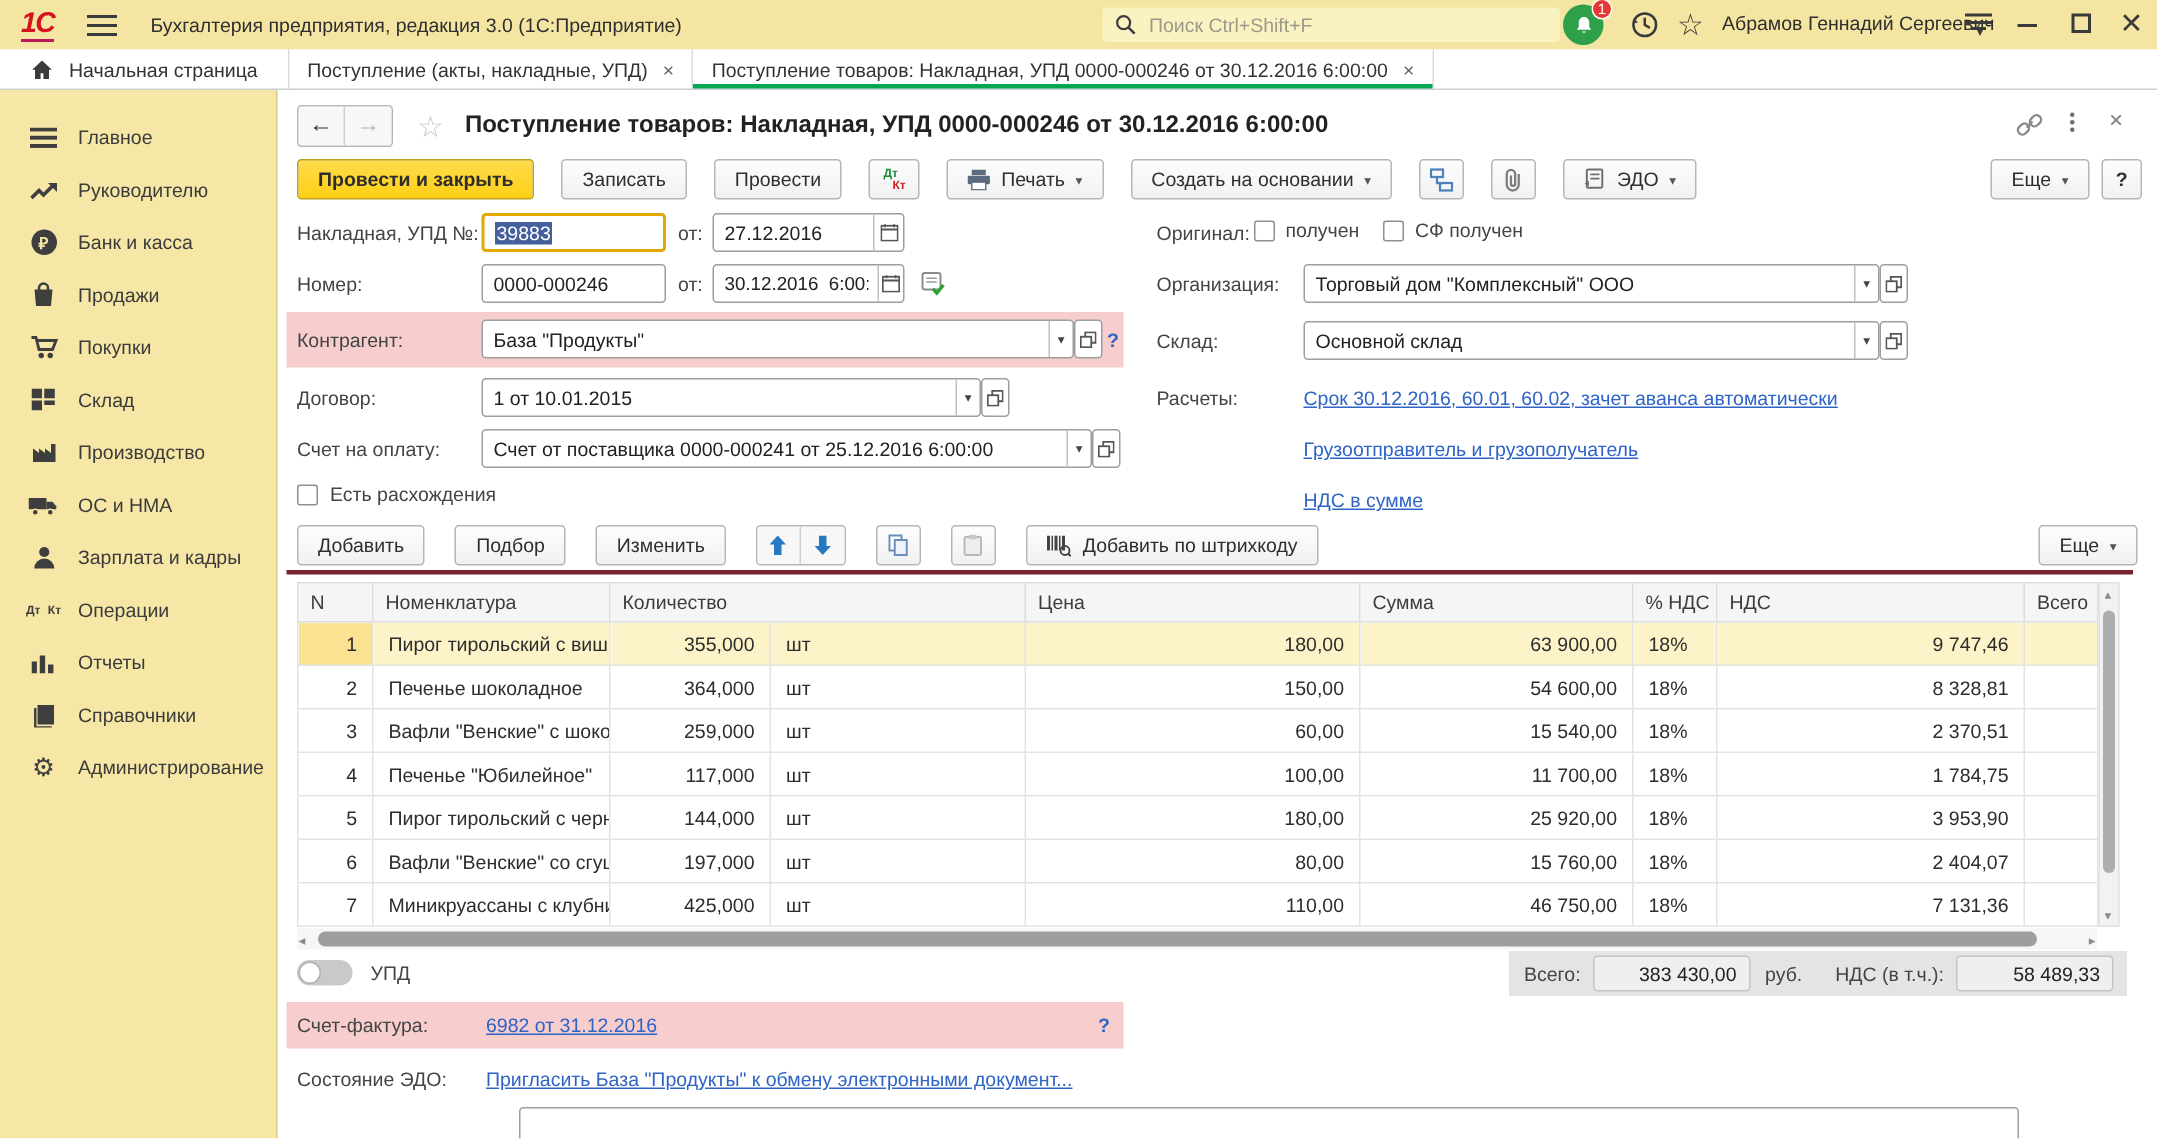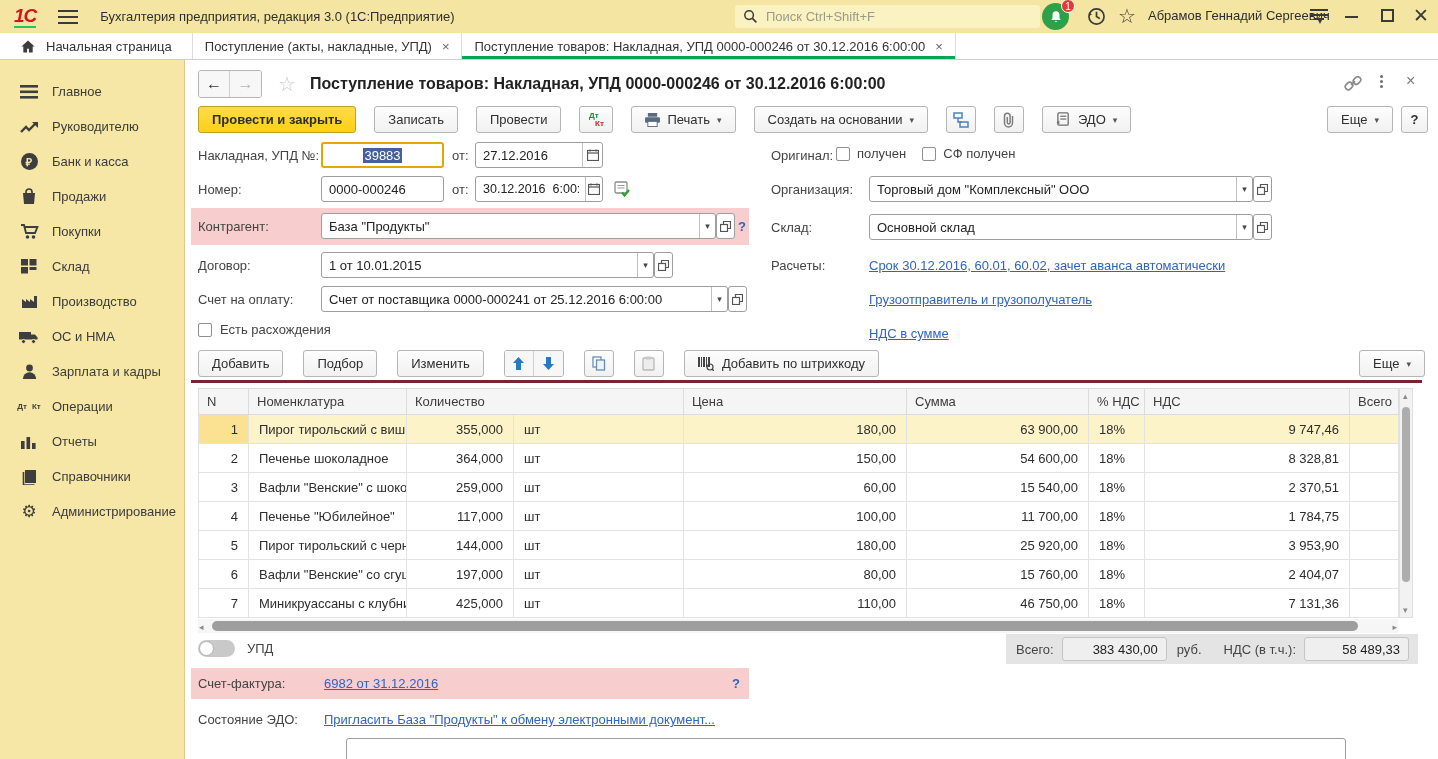--- a/index.html
+++ b/index.html
@@ -10,7 +10,7 @@
 
   
   .topbar { position:absolute; left:0; top:0; width:1438px; height:33px; background:#f5e5a2; display:flex; align-items:center; }
-  .logo1c { font-weight:bold; font-style:italic; font-size:19px; color:#d6121f; margin-left:14px; letter-spacing:-1px; border-bottom:2px solid #22c55e; line-height:1; padding-bottom:1px;}
+  .logo1c { font-weight:bold; font-style:italic; font-size:19px; color:#d6121f; margin-left:14px; letter-spacing:-1px; border-bottom:2px solid #be185d; line-height:1; padding-bottom:1px;}
   .hamb { width:20px; height:14px; margin-left:22px; border-top:2px solid #3a3a3a; border-bottom:2px solid #3a3a3a; position:relative; }
   .hamb:before { content:""; position:absolute; left:0; right:0; top:4px; border-top:2px solid #3a3a3a; }
   .appTitle { margin-left:22px; color:#2e2e2e; }

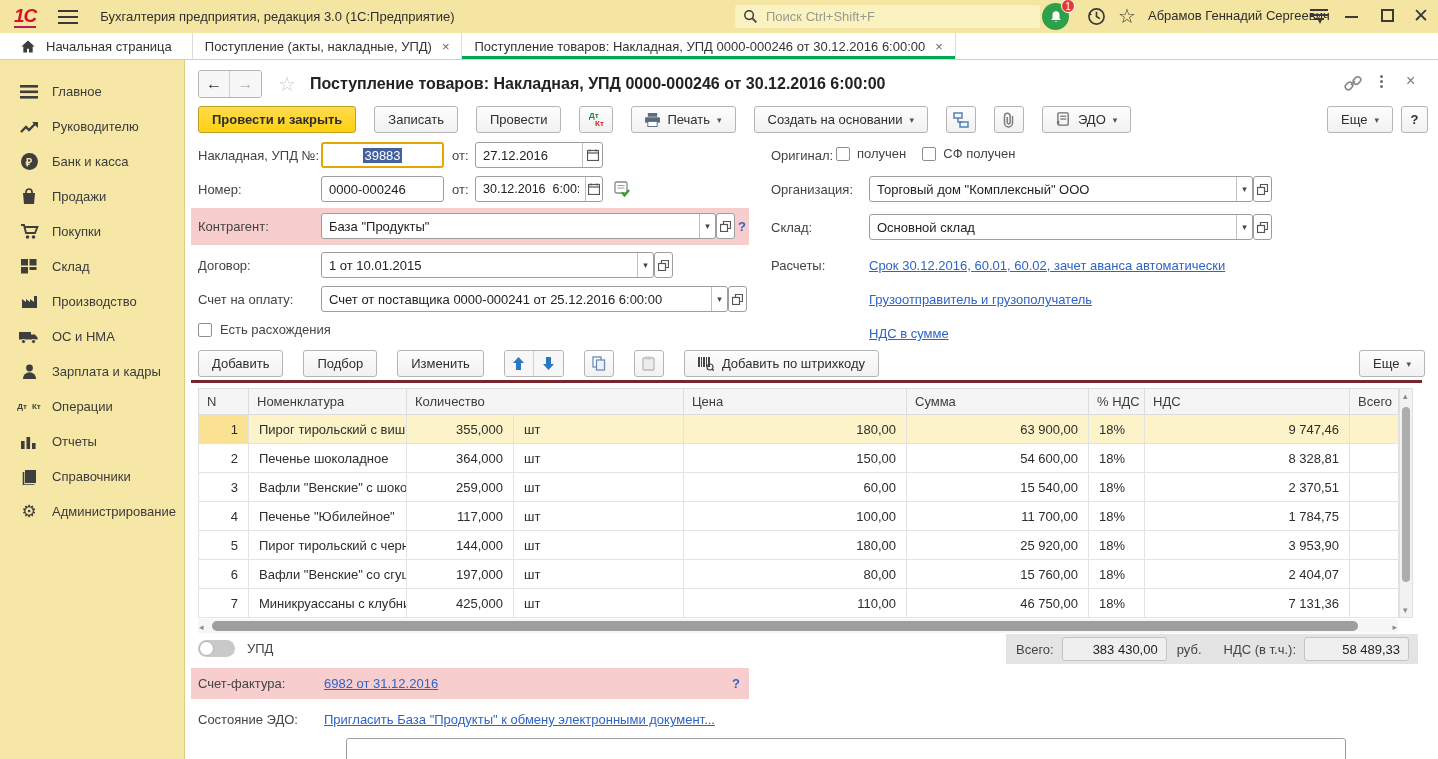--- a/index.html
+++ b/index.html
@@ -70,7 +70,7 @@
   .totals { position:absolute; background:#e4e4e4; display:flex; align-items:center; }
   .tfield { background:#efefef; border:1px solid #c4c4c4; border-radius:3px; height:24px; display:flex; align-items:center; justify-content:flex-end; padding:0 8px; color:#222; }
 
-  .focusfld { border:2px solid #e2a700;justify-content:center; }
+  .focusfld { border:2px solid #e2a700; }
   .selTxt { background:#44619e; color:#fff; padding:0 1px; }
   svg { display:block; }
 </style>

